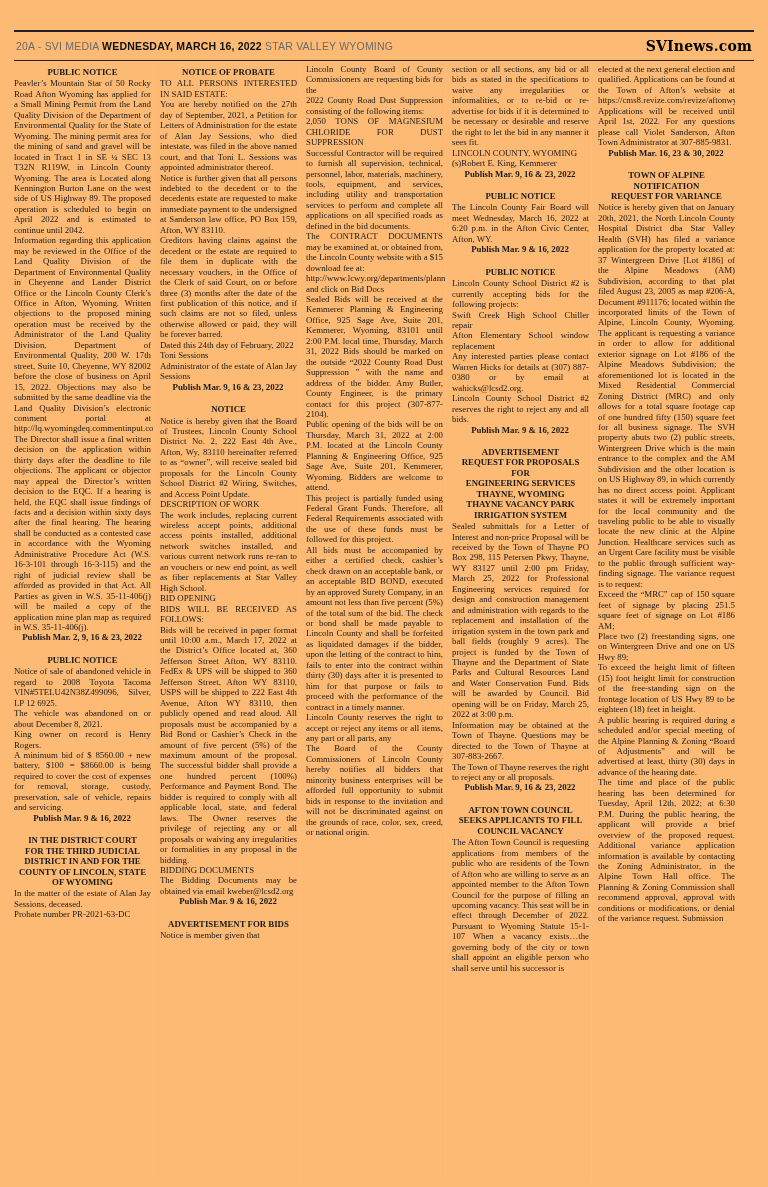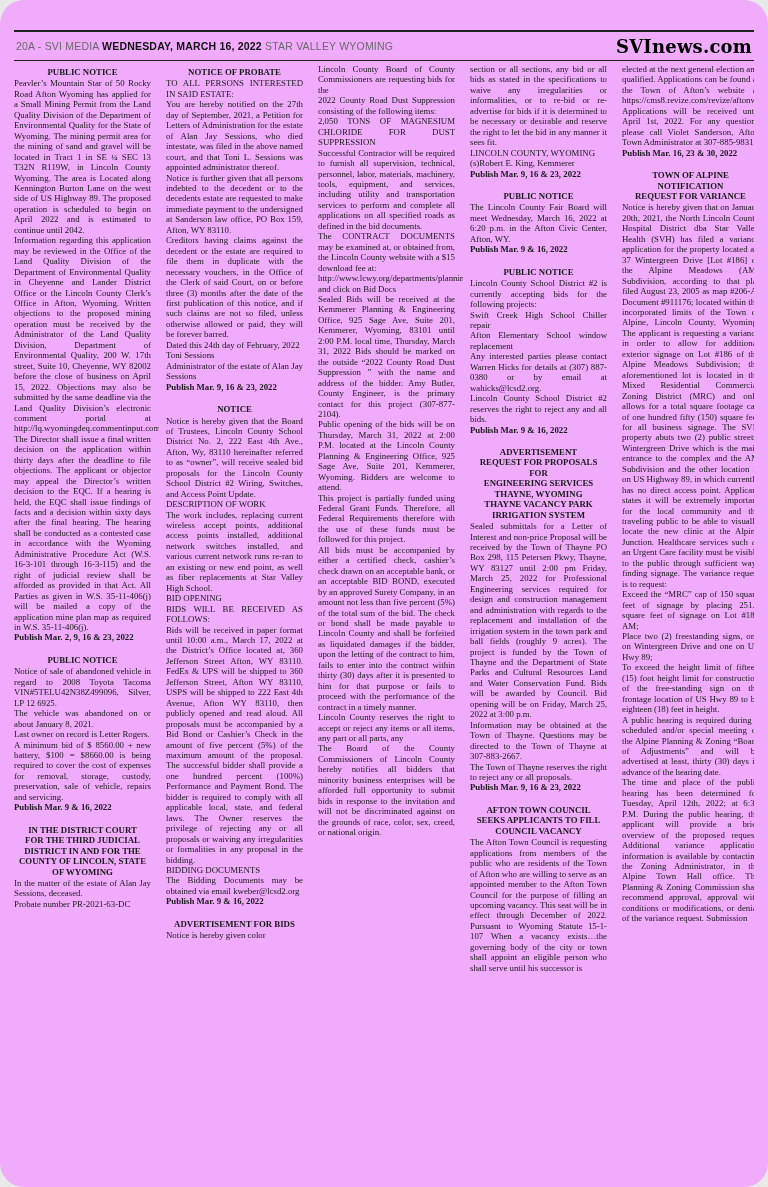--- a/index.html
+++ b/index.html
@@ -5,8 +5,8 @@
   html,body { margin:0; padding:0; background:#e9e9e9; }
   .page {
     position:relative; width:768px; height:1187px; margin:0 auto;
-    background:#f0abfc; overflow:hidden;
-    font-family:"Liberation Serif", serif; color:#1a1a1a;border-radius:24px;
+    background:#fdba74; overflow:hidden;
+    font-family:"Liberation Serif", serif; color:#1a1a1a;
   }
   
   .masthead {

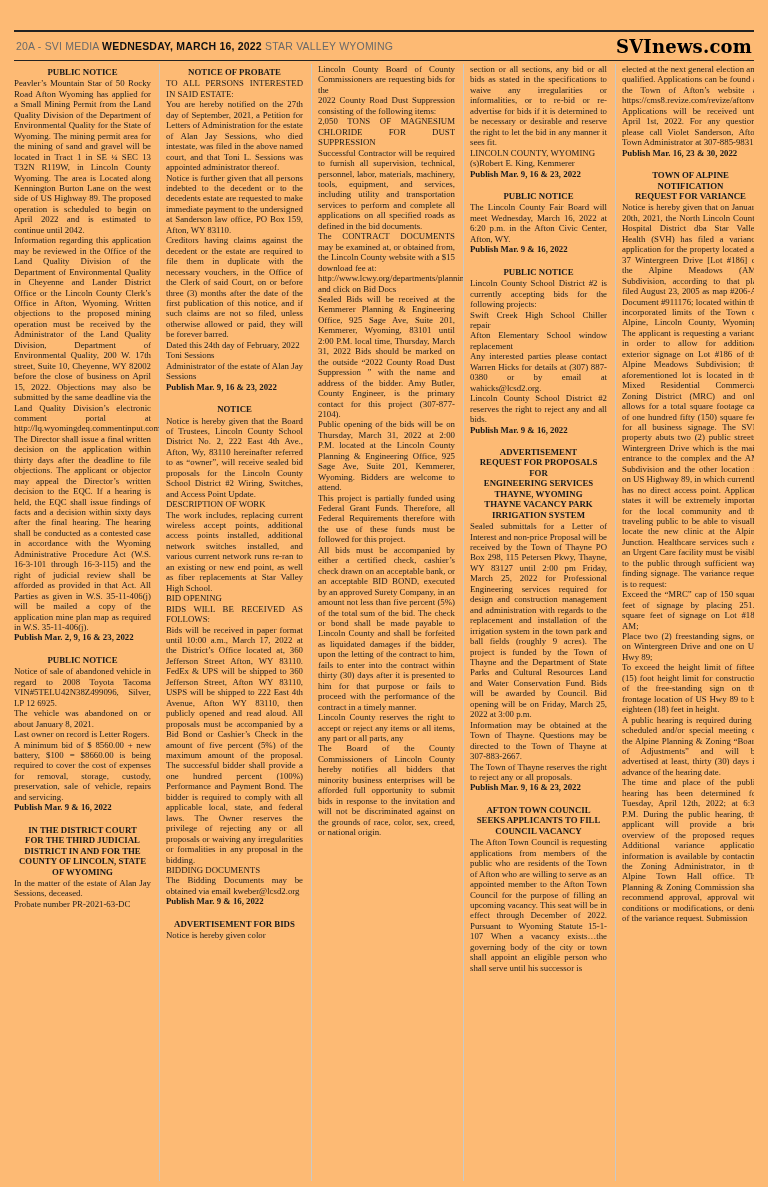--- a/index.html
+++ b/index.html
@@ -21,7 +21,7 @@
   }
   .mast-left b { color:#111; font-weight:bold; }
   .mast-site {
-    font-family:"DejaVu Serif", serif; font-weight:bold; font-size:18px;
+    font-family:"DejaVu Serif", serif; font-weight:bold; font-size:14px;
     color:#000; letter-spacing:.2px;
   }
   

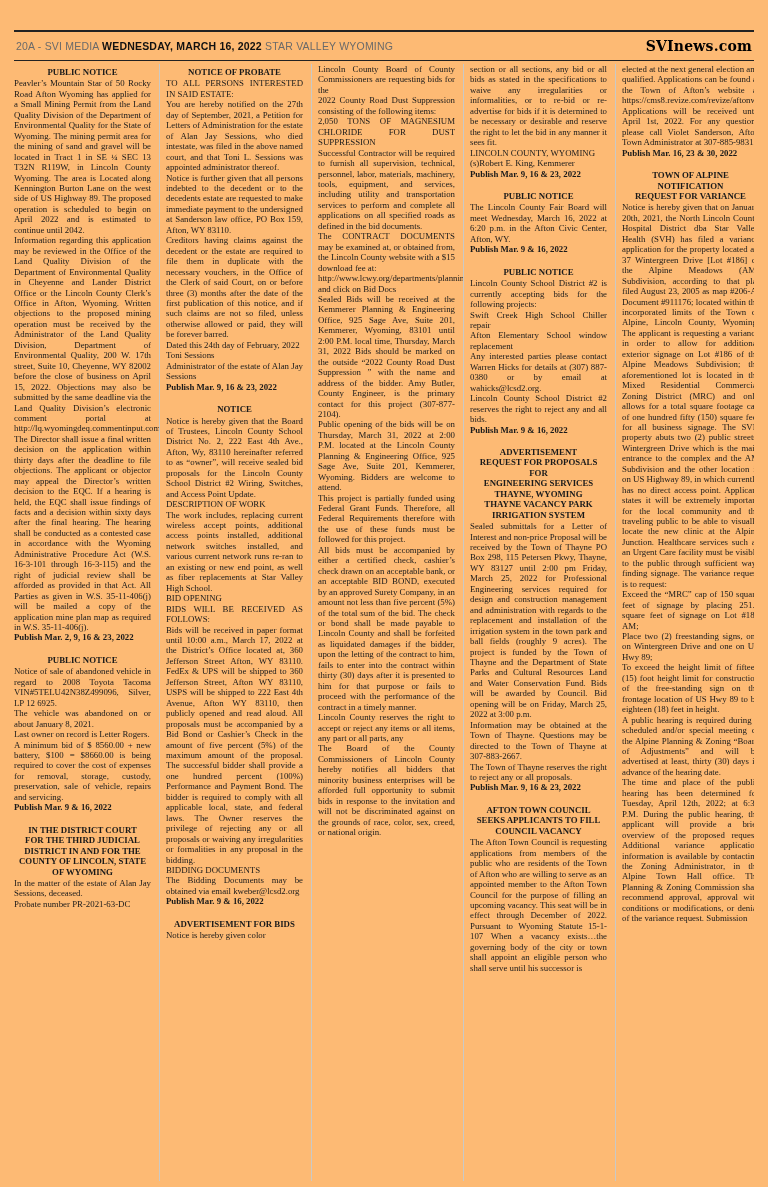--- a/index.html
+++ b/index.html
@@ -31,7 +31,7 @@
   }
   .col {
     width:137px; flex:0 0 137px;
-    padding-right:8px; margin-right:6px;
+    padding-right:2px; margin-right:6px;
     border-right:1px solid #c9c9c6;
     font-size:8.8px; line-height:10.45px;
     overflow:hidden;

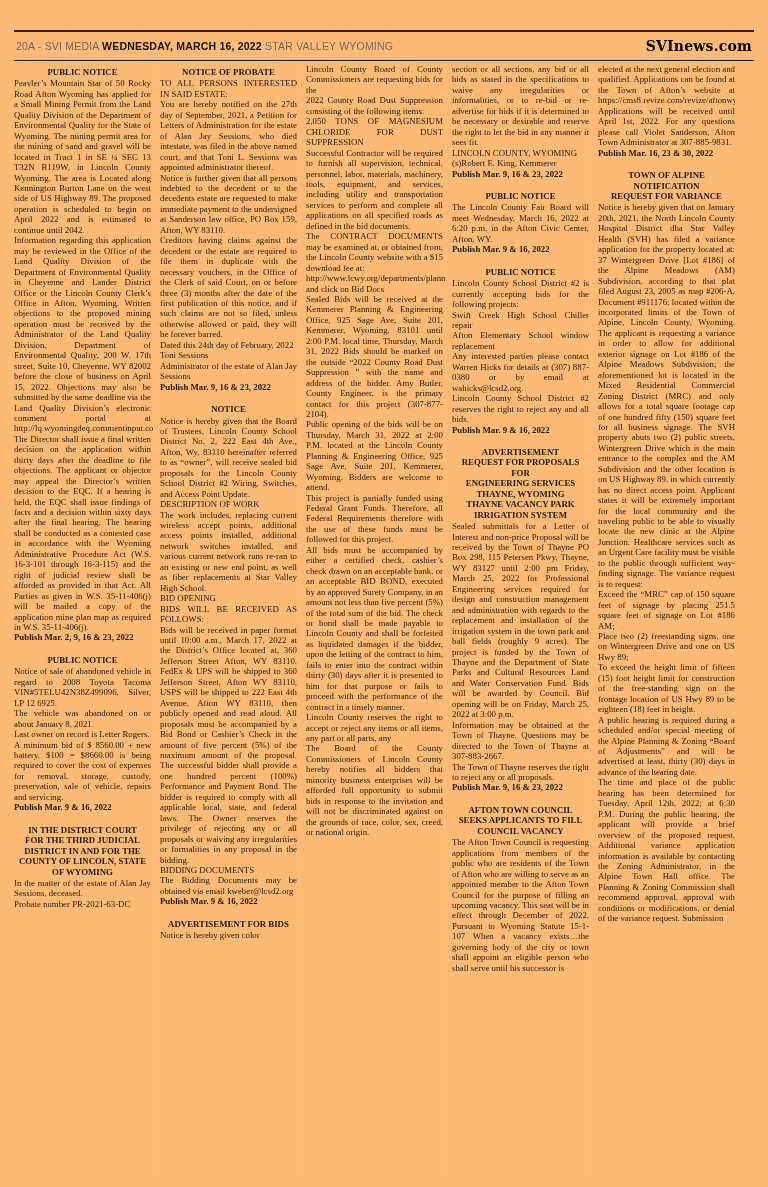--- a/index.html
+++ b/index.html
@@ -44,7 +44,7 @@
     margin:12px 0 1px 0;
   }
   .col .heading:first-child { margin-top:3px; }
-  .publish { font-weight:bold; text-align:left; margin:0 1px 8px 0; }
+  .publish { font-weight:bold; text-align:center; margin:0 1px 8px 0; }
 </style>
 </head>
 <body>

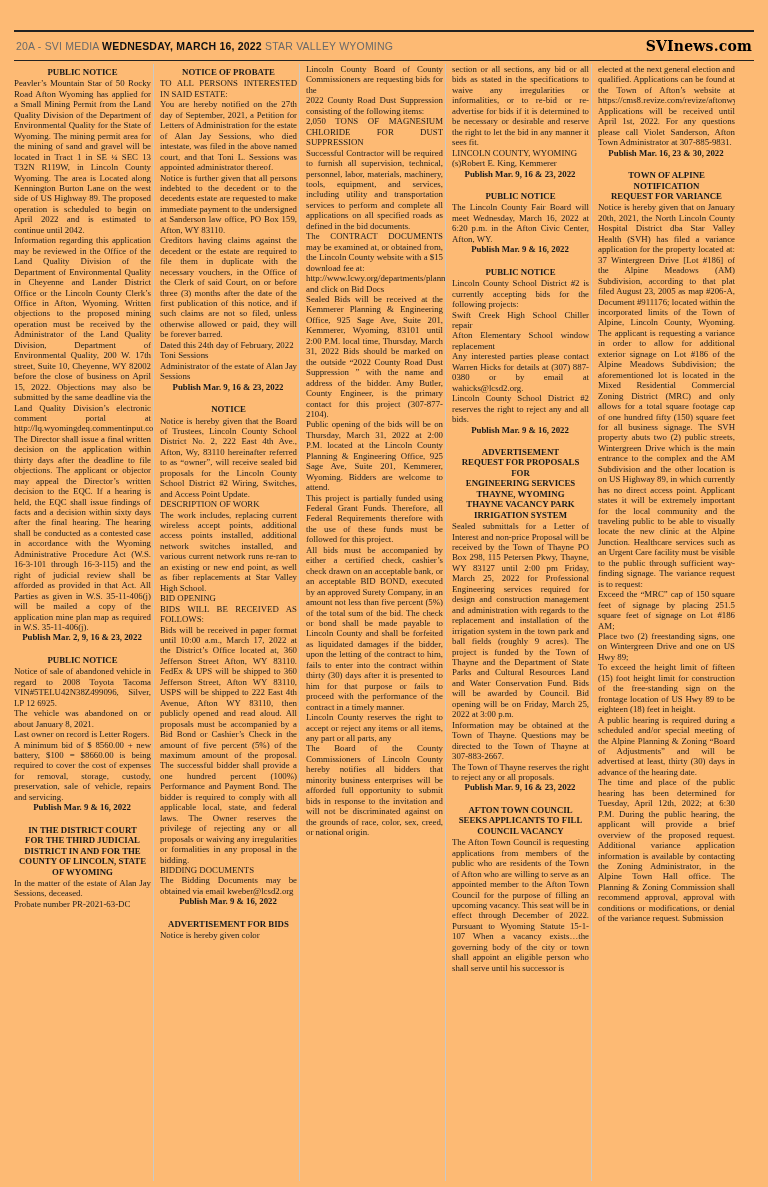--- a/index.html
+++ b/index.html
@@ -106,7 +106,7 @@
         <p class="blk body">http://www.lcwy.org/departments/planning_and_engineering/ and click on Bid Docs</p>
         <p class="blk body">Sealed Bids will be received at the Kemmerer Planning &amp; Engineering Office, 925 Sage Ave, Suite 201, Kemmerer, Wyoming, 83101 until 2:00 P.M. local time, Thursday, March 31, 2022  Bids should be marked on the outside “2022 County Road Dust Suppression ” with the name and address of the bidder. Amy Butler, County Engineer, is the primary contact for this project (307-877-2104).</p>
         <p class="blk body">Public opening of the bids will be on Thursday, March 31, 2022 at 2:00 P.M. located at the Lincoln County Planning &amp; Engineering Office, 925 Sage Ave, Suite 201, Kemmerer, Wyoming.  Bidders are welcome to attend.</p>
-        <p class="blk body">This project is partially funded using Federal Grant Funds. Therefore, all Federal Requirements therefore with the use of these funds must be followed for this project.</p>
+        <p class="blk body">This project is partially funded using Federal Grant Funds. Therefore, all Federal Requirements associated with the use of these funds must be followed for this project.</p>
         <p class="blk body">All bids must be accompanied by either a certified check, cashier’s check drawn on an acceptable bank, or an acceptable BID BOND, executed by an approved Surety Company, in an amount not less than five percent (5%) of the total sum of the bid.  The check or bond shall be made payable to Lincoln County and shall be forfeited as liquidated damages if the bidder, upon the letting of the contract to him, fails to enter into the contract within thirty (30) days after it is presented to him for that purpose or fails to proceed with the performance of the contract in a timely manner.</p>
         <p class="blk body">Lincoln County reserves the right to accept or reject any items or all items, any part or all parts, any</p>
         <p class="blk body">The Board of the County Commissioners of Lincoln County hereby notifies all bidders that minority business enterprises will be afforded full opportunity to submit bids in response to the invitation and will not be discriminated against on the grounds of race, color, sex, creed, or national origin.</p>

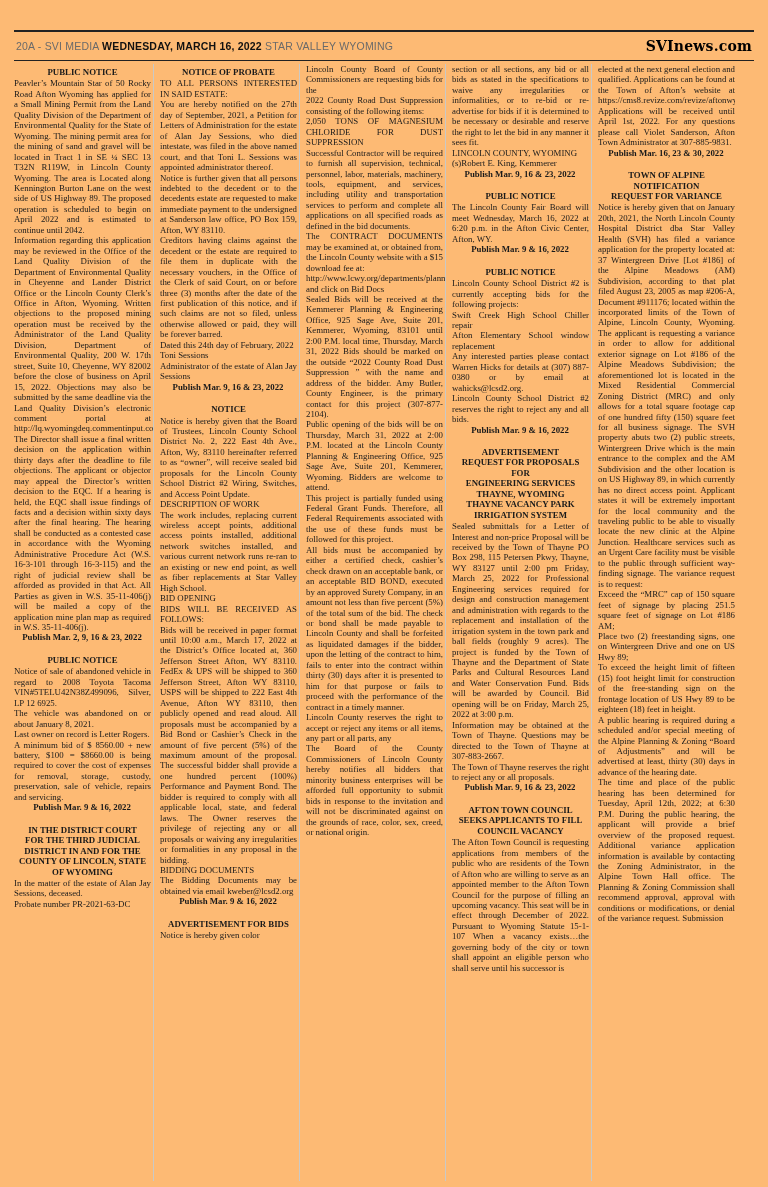--- a/index.html
+++ b/index.html
@@ -87,7 +87,7 @@
         <div class="blk heading">NOTICE</div>
         <p class="blk body">Notice is hereby given that the Board of Trustees, Lincoln County School District No. 2, 222 East 4th Ave., Afton, Wy, 83110 hereinafter referred to as “owner”, will receive sealed bid proposals for the Lincoln County School District #2 Wiring, Switches, and Access Point Update.</p>
         <p class="blk body">DESCRIPTION OF WORK</p>
-        <p class="blk body">The work includes, replacing current wireless accept points, additional access points installed, additional network switches installed, and various current network runs re-ran to an existing or new end point, as well as fiber replacements at Star Valley High School.</p>
+        <p class="blk body">The work includes, replacing current wireless accept points, additional access points installed, additional network switches installed, and various current network runs re-ran to an vouchers or new end point, as well as fiber replacements at Star Valley High School.</p>
         <p class="blk body">BID OPENING</p>
         <p class="blk body">BIDS WILL BE RECEIVED AS FOLLOWS:</p>
         <p class="blk body">Bids will be received in paper format until 10:00 a.m., March 17, 2022 at the District’s Office located at, 360 Jefferson Street Afton, WY 83110. FedEx &amp; UPS will be shipped to 360 Jefferson Street, Afton WY 83110, USPS will be shipped to 222 East 4th Avenue, Afton WY 83110, then publicly opened and read aloud. All proposals must be accompanied by a Bid Bond or Cashier’s Check in the amount of five percent (5%) of the maximum amount of the proposal. The successful bidder shall provide a one hundred percent (100%) Performance and Payment Bond. The bidder is required to comply with all applicable local, state, and federal laws. The Owner reserves the privilege of rejecting any or all proposals or waiving any irregularities or formalities in any proposal in the bidding.</p>

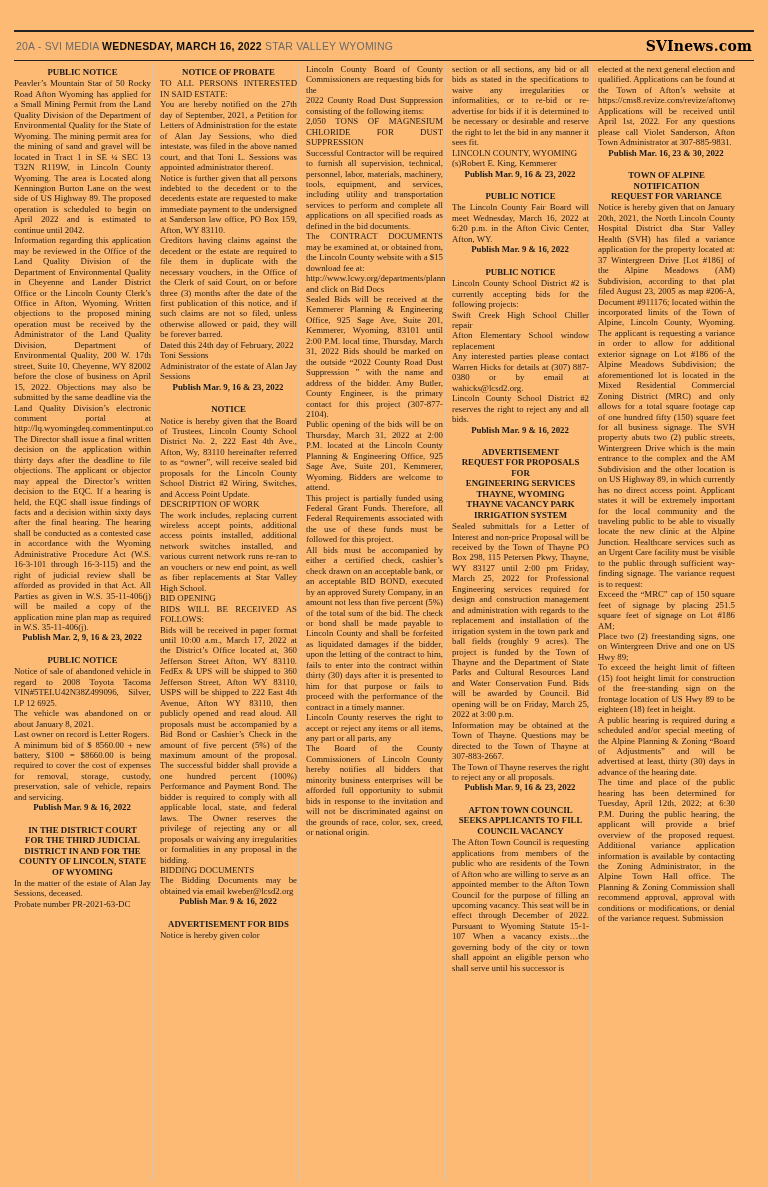--- a/index.html
+++ b/index.html
@@ -62,7 +62,7 @@
         <div class="blk publish">Publish Mar. 2, 9, 16 &amp; 23, 2022</div>
         <div class="blk heading">PUBLIC NOTICE</div>
         <p class="blk body">Notice of sale of abandoned vehicle in regard to 2008 Toyota Tacoma VIN#5TELU42N38Z499096, Silver, LP 12 6925.</p>
-        <p class="blk body">The vehicle was abandoned on or about January 8, 2021.</p>
+        <p class="blk body">The vehicle was abandoned on or about December 8, 2021.</p>
         <p class="blk body">Last owner on record is Letter Rogers.</p>
         <p class="blk body">A minimum bid of $ 8560.00 + new battery, $100 = $8660.00 is being required to cover the cost of expenses for removal, storage, custody, preservation, sale of vehicle, repairs and servicing.</p>
         <div class="blk publish">Publish Mar. 9 &amp; 16, 2022</div>

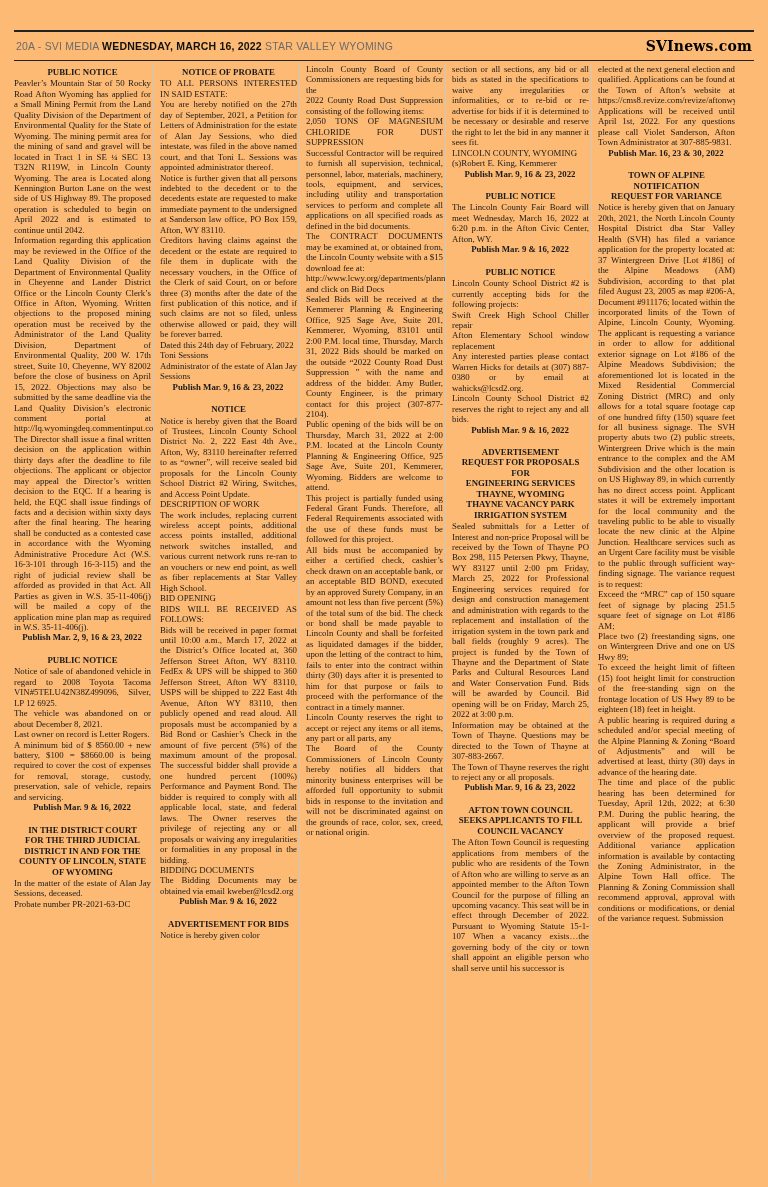--- a/index.html
+++ b/index.html
@@ -63,7 +63,7 @@
         <div class="blk heading">PUBLIC NOTICE</div>
         <p class="blk body">Notice of sale of abandoned vehicle in regard to 2008 Toyota Tacoma VIN#5TELU42N38Z499096, Silver, LP 12 6925.</p>
         <p class="blk body">The vehicle was abandoned on or about December 8, 2021.</p>
-        <p class="blk body">Last owner on record is Letter Rogers.</p>
+        <p class="blk body">King owner on record is Henry Rogers.</p>
         <p class="blk body">A minimum bid of $ 8560.00 + new battery, $100 = $8660.00 is being required to cover the cost of expenses for removal, storage, custody, preservation, sale of vehicle, repairs and servicing.</p>
         <div class="blk publish">Publish Mar. 9 &amp; 16, 2022</div>
         <div class="blk heading">IN THE DISTRICT COURT

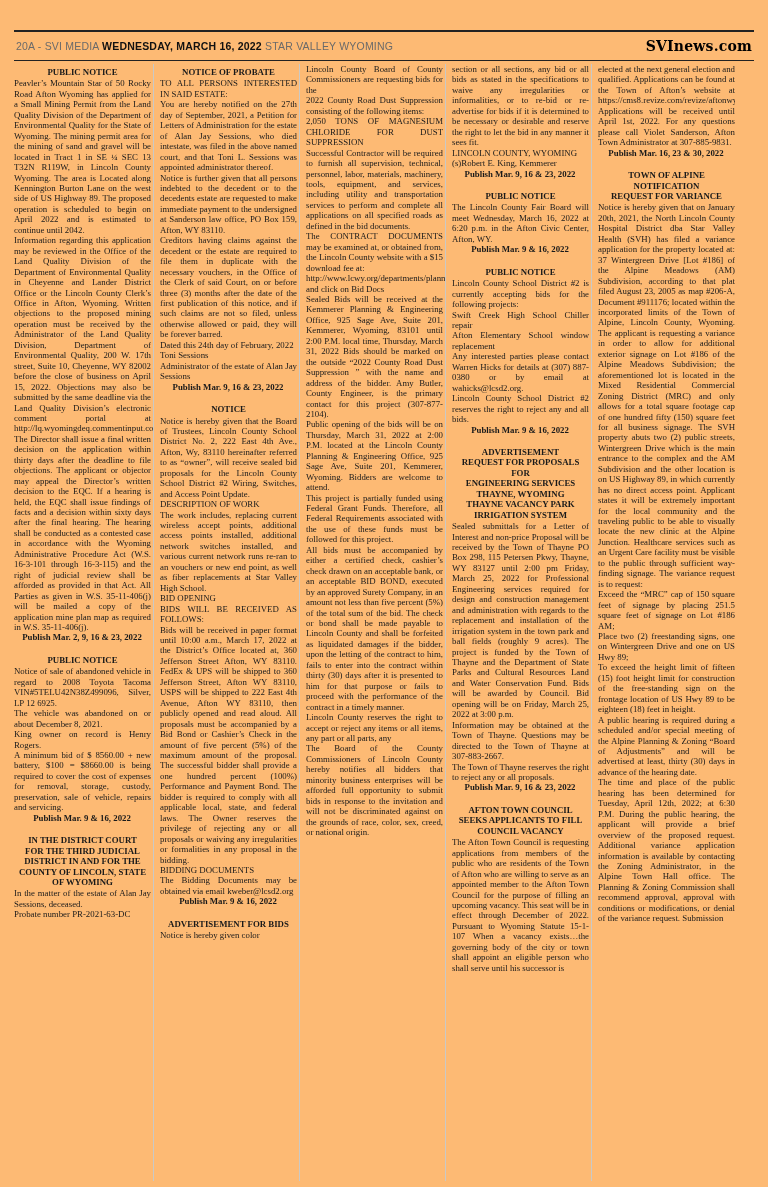--- a/index.html
+++ b/index.html
@@ -95,7 +95,7 @@
         <p class="blk body">The Bidding Documents may be obtained via email kweber@lcsd2.org</p>
         <div class="blk publish">Publish Mar. 9 &amp; 16, 2022</div>
         <div class="blk heading">ADVERTISEMENT FOR BIDS</div>
-        <p class="blk body">Notice is hereby given color</p>
+        <p class="blk body">Notice is member given that</p>
       </div>
       <div class="col">
         <p class="blk body">Lincoln County Board of County Commissioners are requesting bids for the</p>

